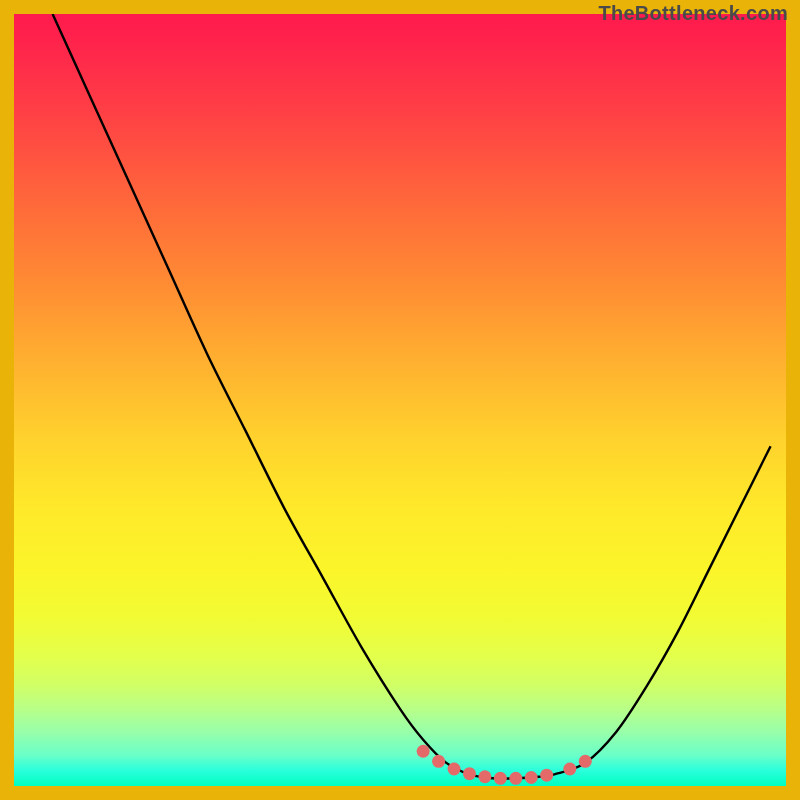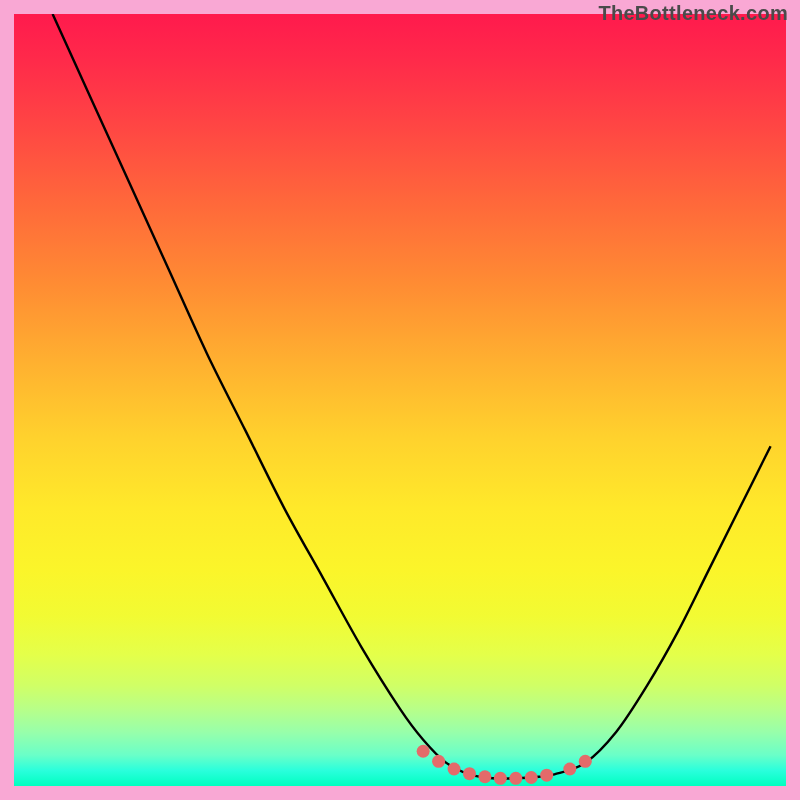--- a/index.html
+++ b/index.html
@@ -8,7 +8,7 @@
     position: relative;
     width: 800px;
     height: 800px;
-    background: #f9a8d4;
+    background: #eab308;
   }
   .plot-area {
     position: absolute;

